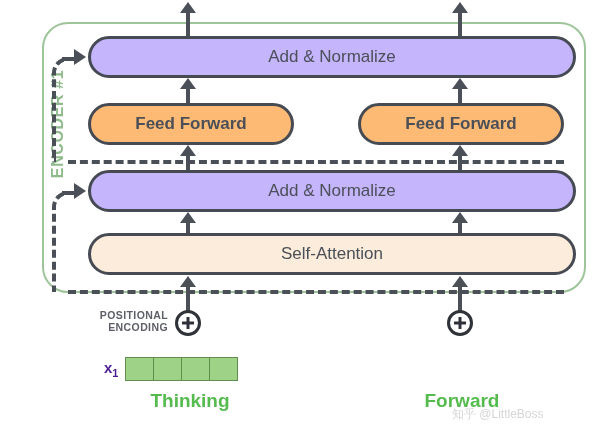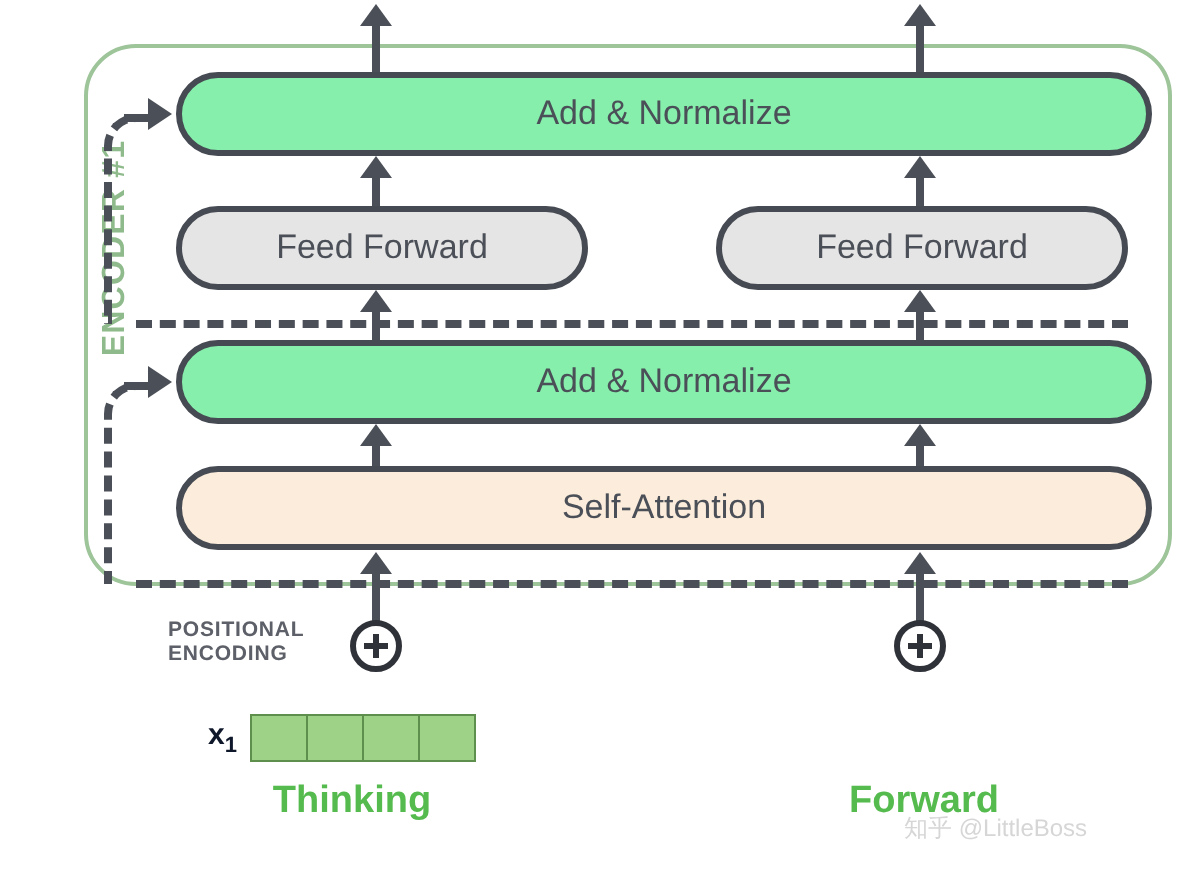--- a/index.html
+++ b/index.html
@@ -61,7 +61,7 @@
   .box.ff-left  { left: 88px;  width: 206px; height: 42px; }
   .box.ff-right { left: 358px; width: 206px; height: 42px; }
 
-  .fill-green  { background: #86efac; }
+  .fill-green  { background: #c4b5fd; }
   .fill-blue   { background: #e5e5e5; }
   .fill-peach  { background: #fbecdb; }
 

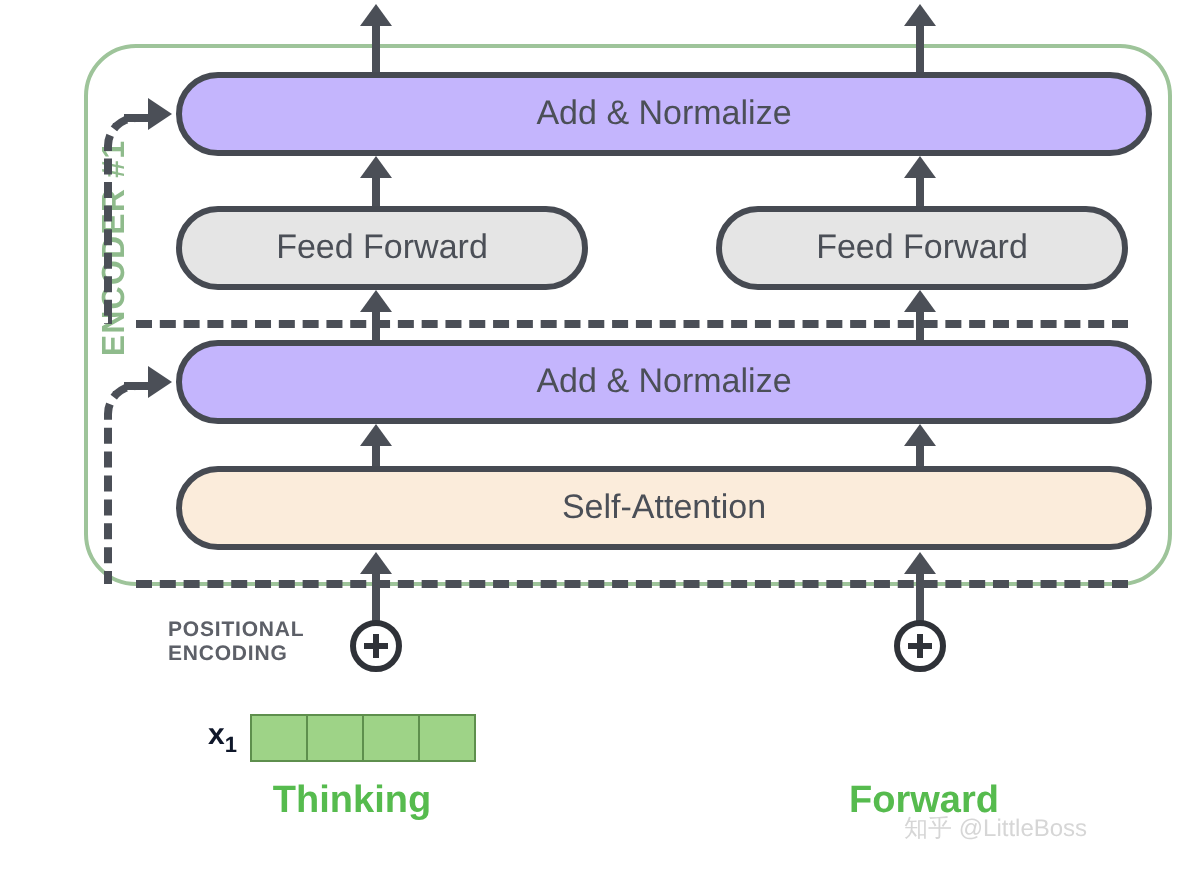--- a/index.html
+++ b/index.html
@@ -62,7 +62,7 @@
   .box.ff-right { left: 358px; width: 206px; height: 42px; }
 
   .fill-green  { background: #c4b5fd; }
-  .fill-blue   { background: #e5e5e5; }
+  .fill-blue   { background: #fdba74; font-weight: bold; }
   .fill-peach  { background: #fbecdb; }
 
   .an-top   { top: 36px; }

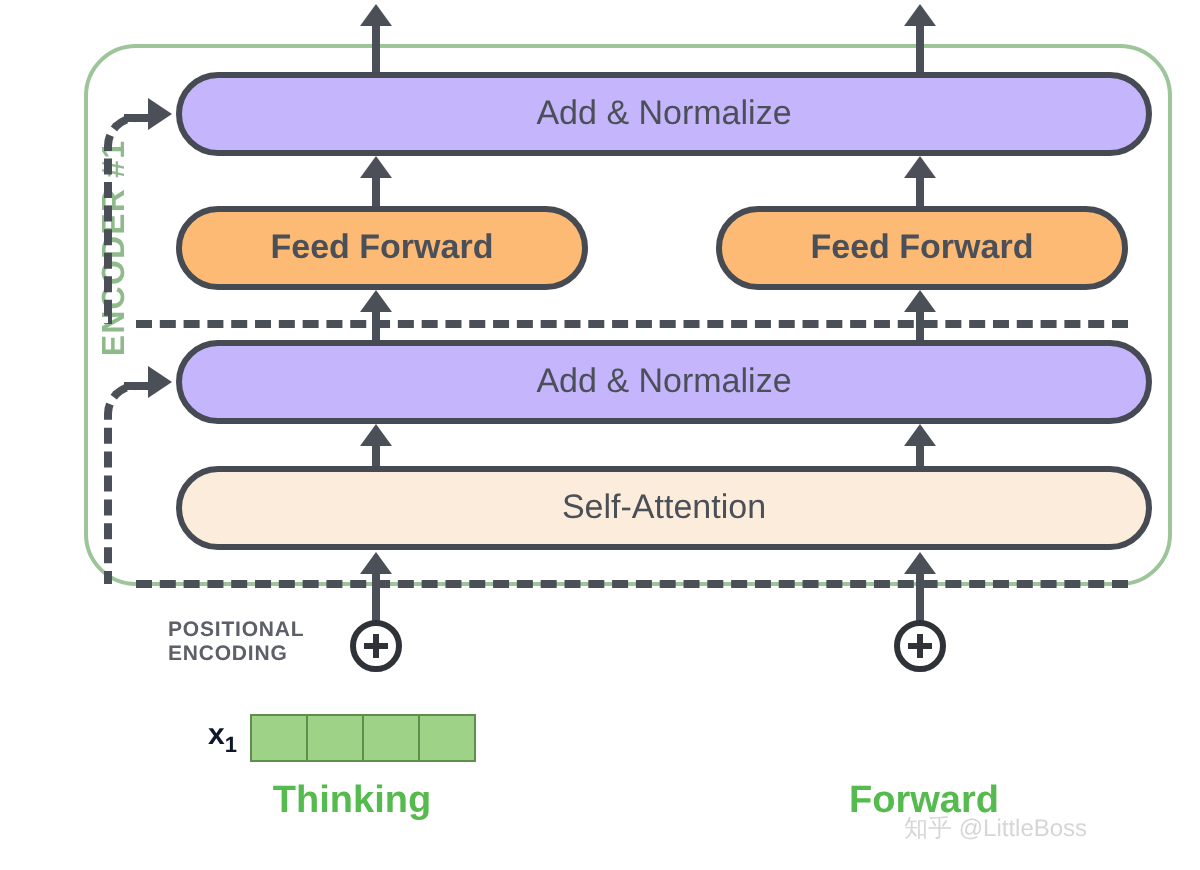--- a/index.html
+++ b/index.html
@@ -115,6 +115,7 @@
   
   .pe-label {
     position: absolute;
+    text-align: right;
     color: #5d6068;
     font-size: 10.5px;
     font-weight: bold;

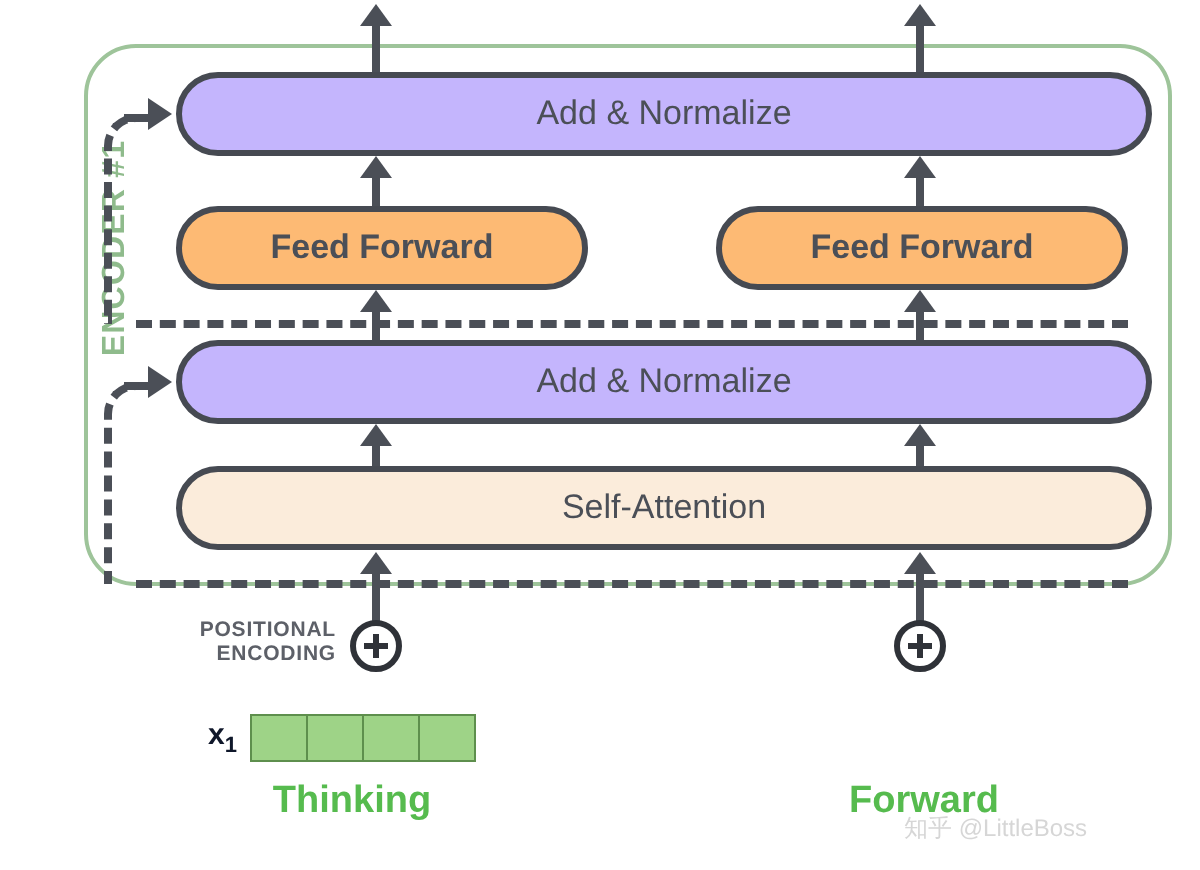--- a/index.html
+++ b/index.html
@@ -150,7 +150,7 @@
   
   .embed-row { position: absolute; display: flex; align-items: center; }
   .embed-tag {
-    color: #0f172a;
+    color: #4c1d95;
     font-size: 15px;
     font-weight: bold;
     margin-right: 7px;

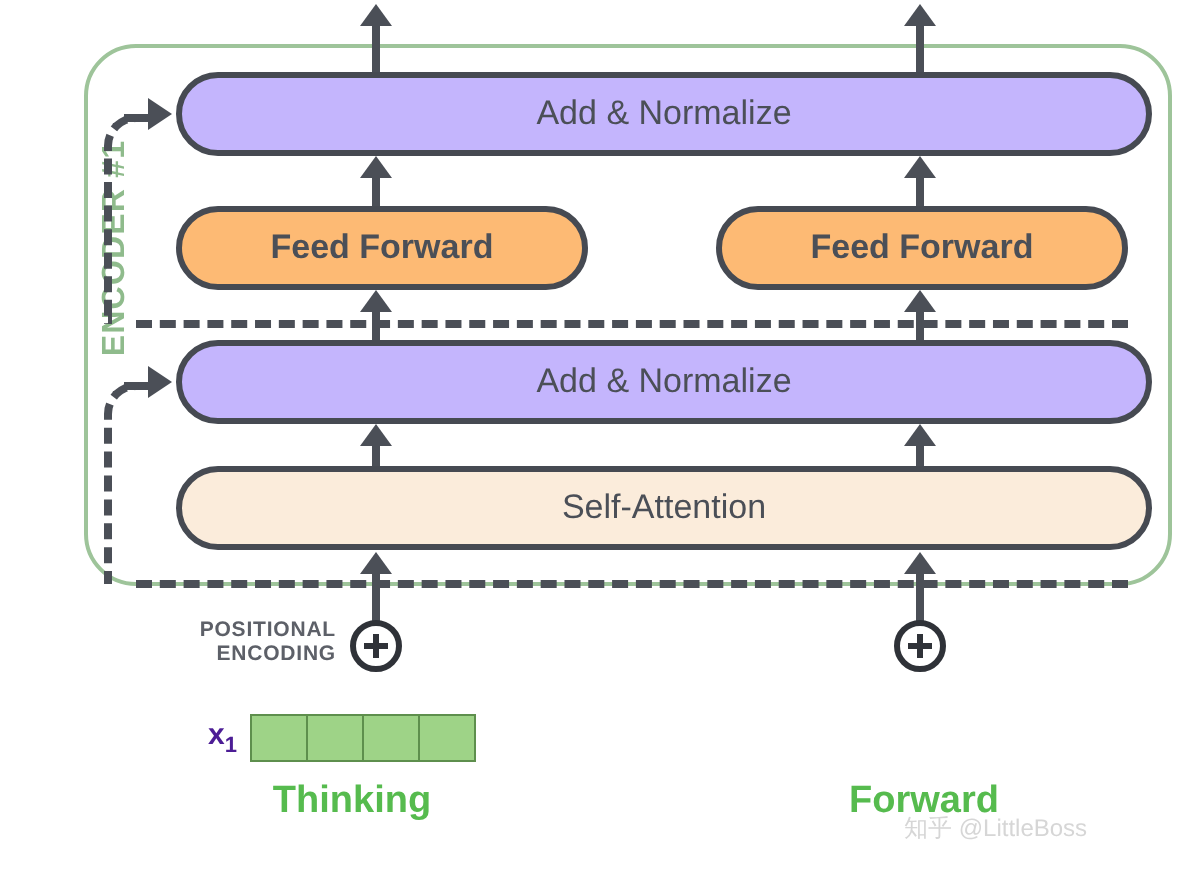--- a/index.html
+++ b/index.html
@@ -251,7 +251,7 @@
       <span class="embed-cell"></span>
     </span>
   </div>
-  <div class="word-label" style="left:96px; top:390px; width:160px;">Thinking</div>
+  <div class="word-label" style="left:110px; top:390px; width:160px;">Thinking</div>
 
   <div class="word-label" style="left:382px; top:390px; width:160px;">Forward</div>
 

